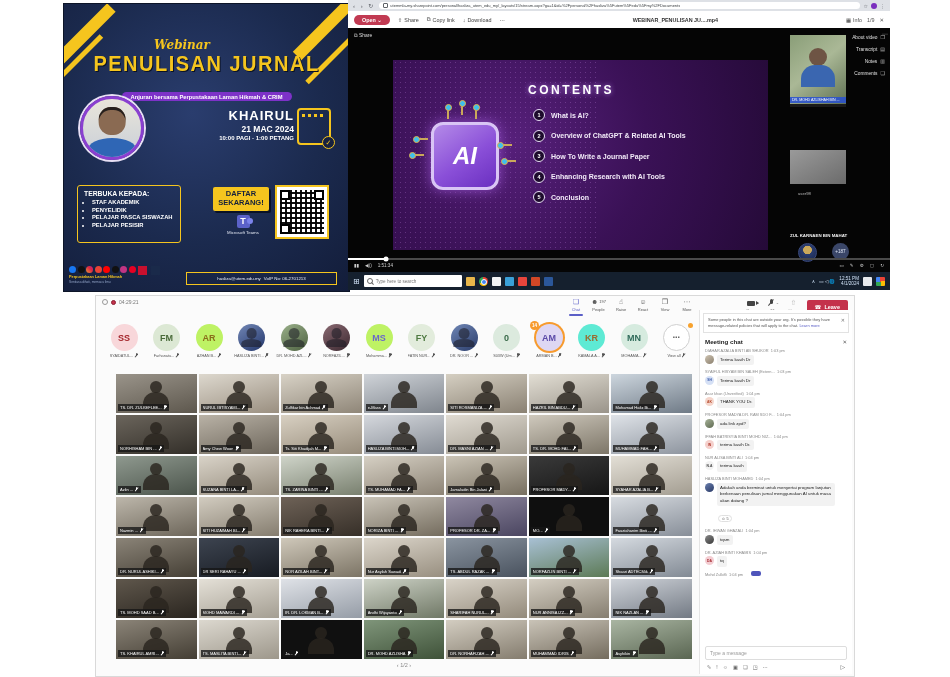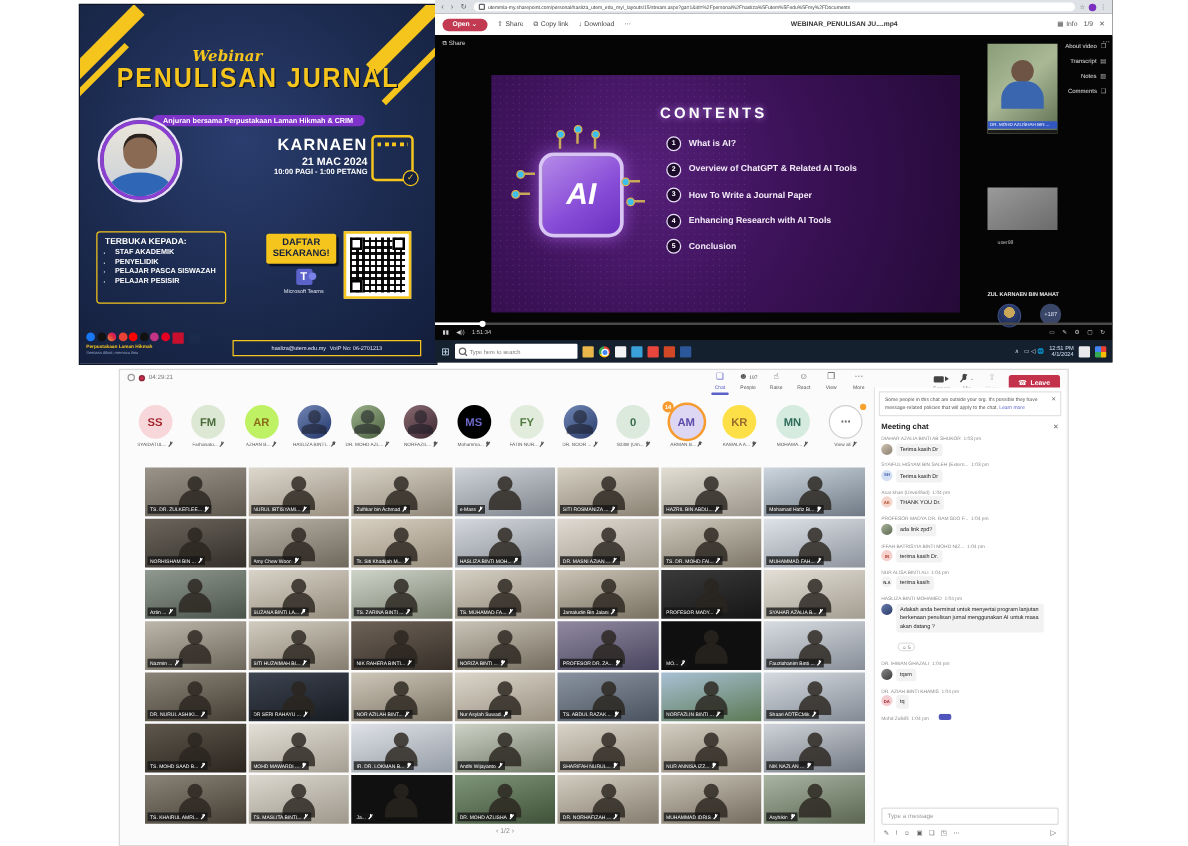--- a/index.html
+++ b/index.html
@@ -254,7 +254,7 @@
     </div>
 
     <div class="when">
-      <div class="d1">KARNAEN</div>
+      <div class="d1">KHAIRUL</div>
       <div class="d2">21 MAC 2024</div>
       <div class="d3">10:00 PAGI - 1:00 PETANG</div>
     </div>

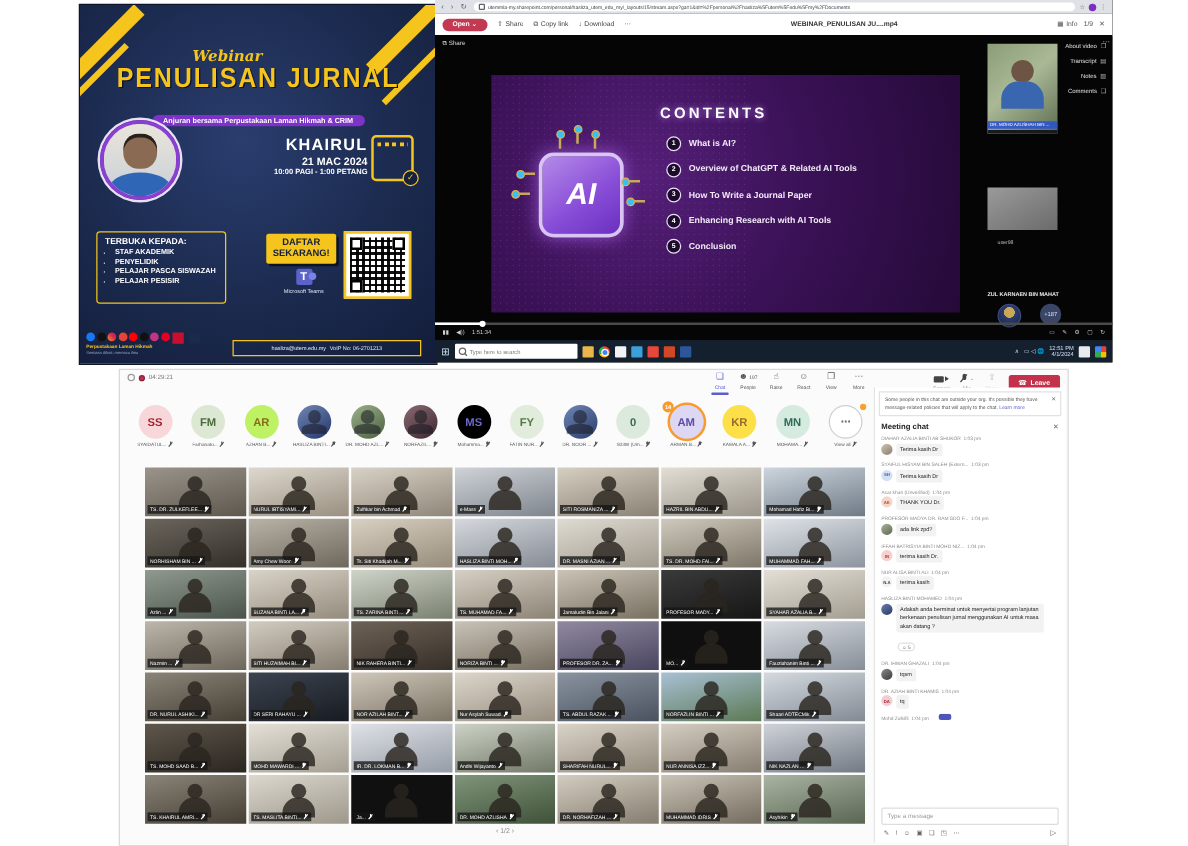--- a/index.html
+++ b/index.html
@@ -598,7 +598,7 @@
         </div>
         <div class="pav">
 
-          <div class="circ" style="background: #000000; color: rgb(107, 104, 201);">
+          <div class="circ" style="background: #bef264; color: rgb(107, 104, 201);">
             <span>MS</span>
 
           </div>

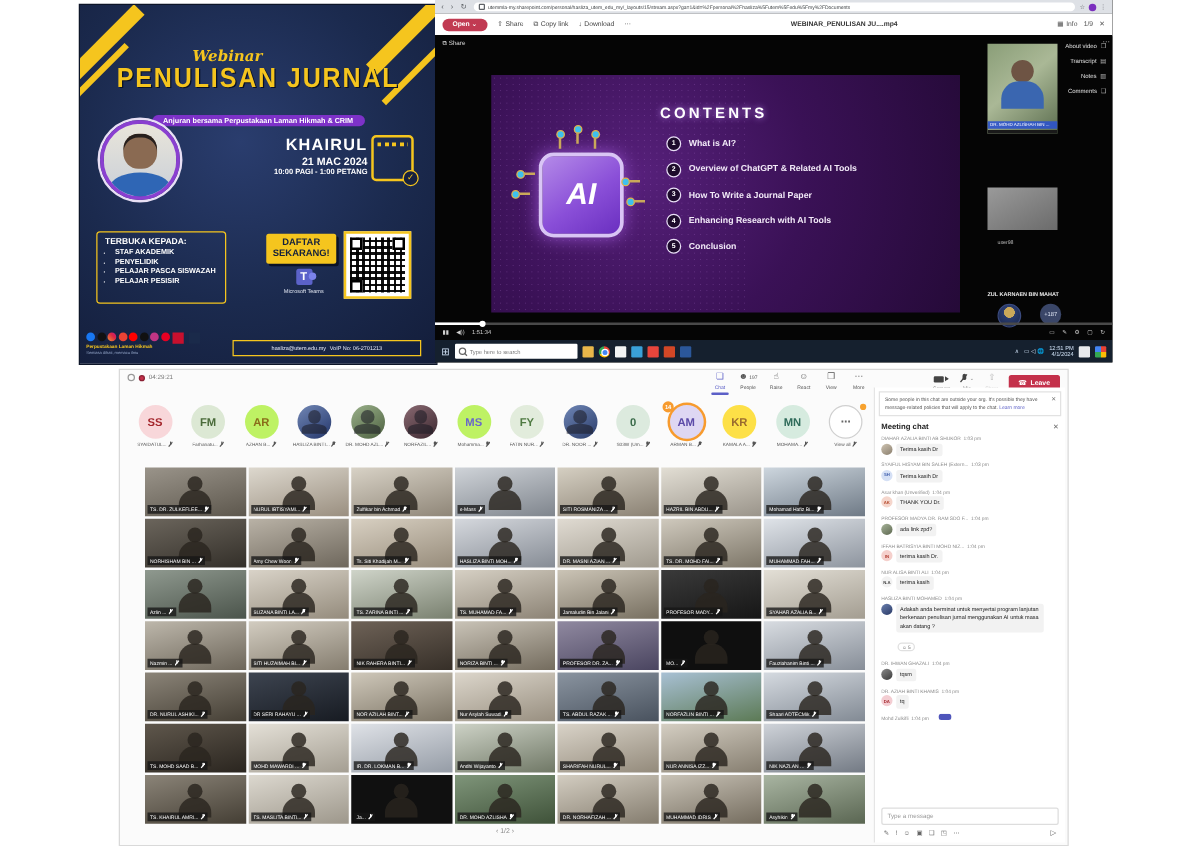--- a/index.html
+++ b/index.html
@@ -654,7 +654,7 @@
         </div>
         <div class="pav">
 
-          <div class="circ" style="background: #fde047; color: rgb(154, 107, 47); text-align: right;">
+          <div class="circ" style="background: #5eead4; color: rgb(154, 107, 47); text-align: right;">
             <span>KR</span>
 
           </div>

